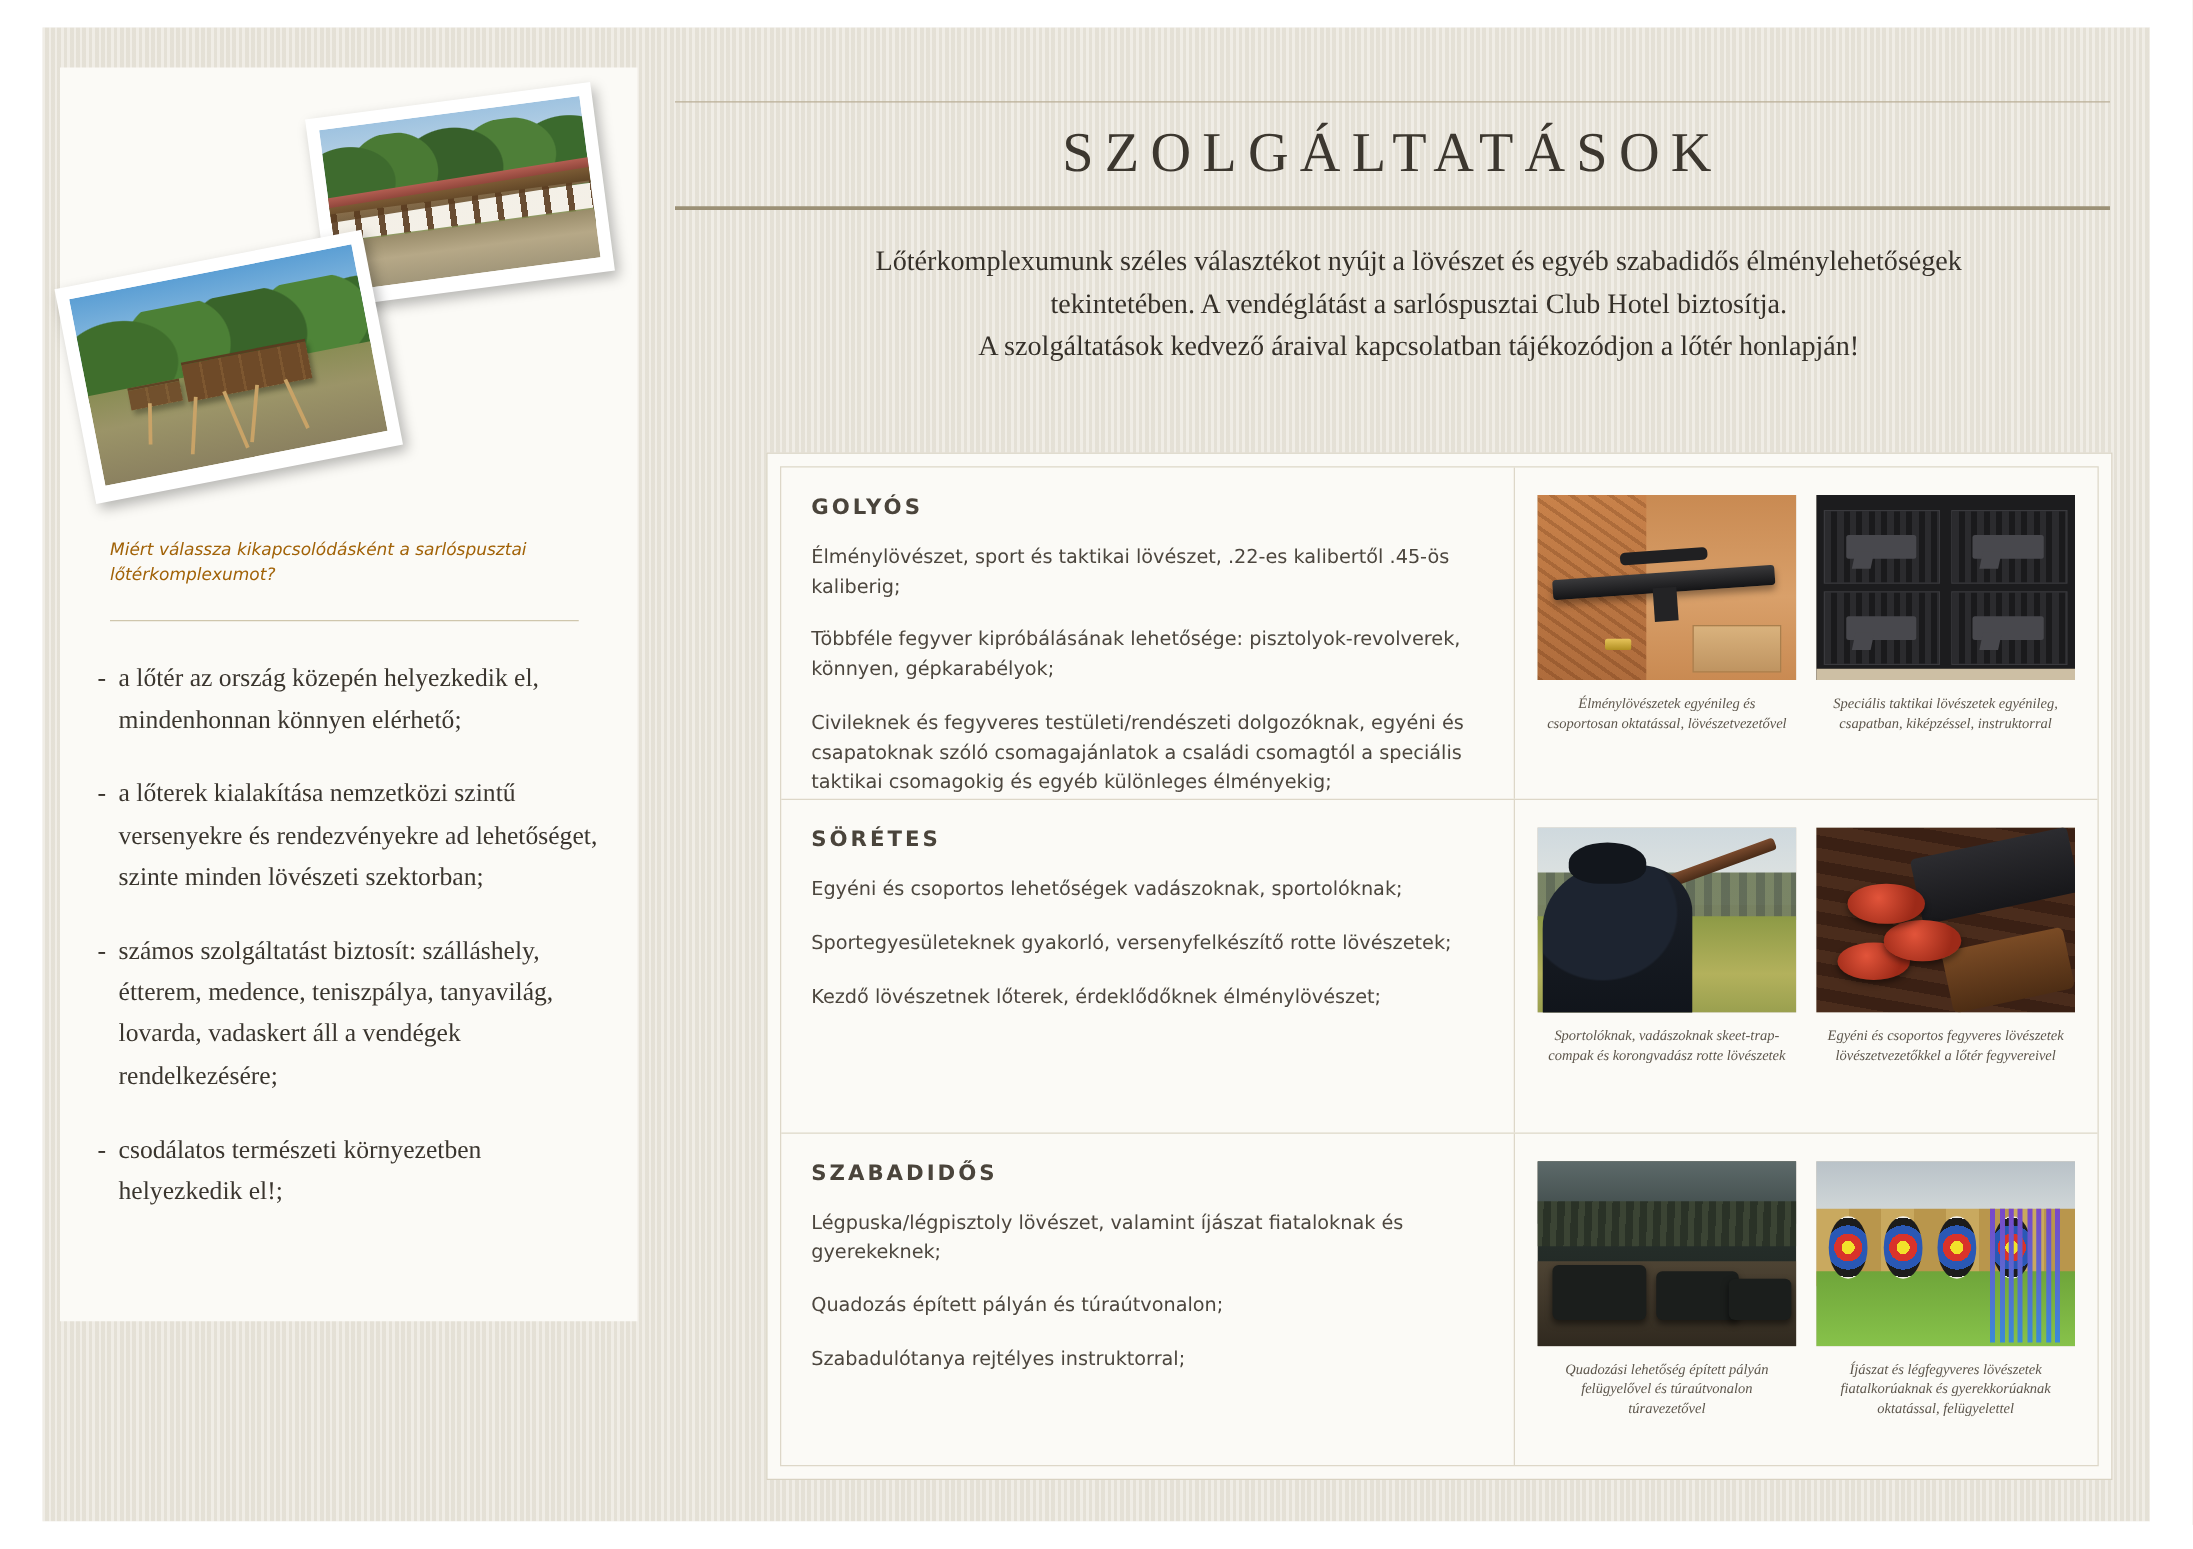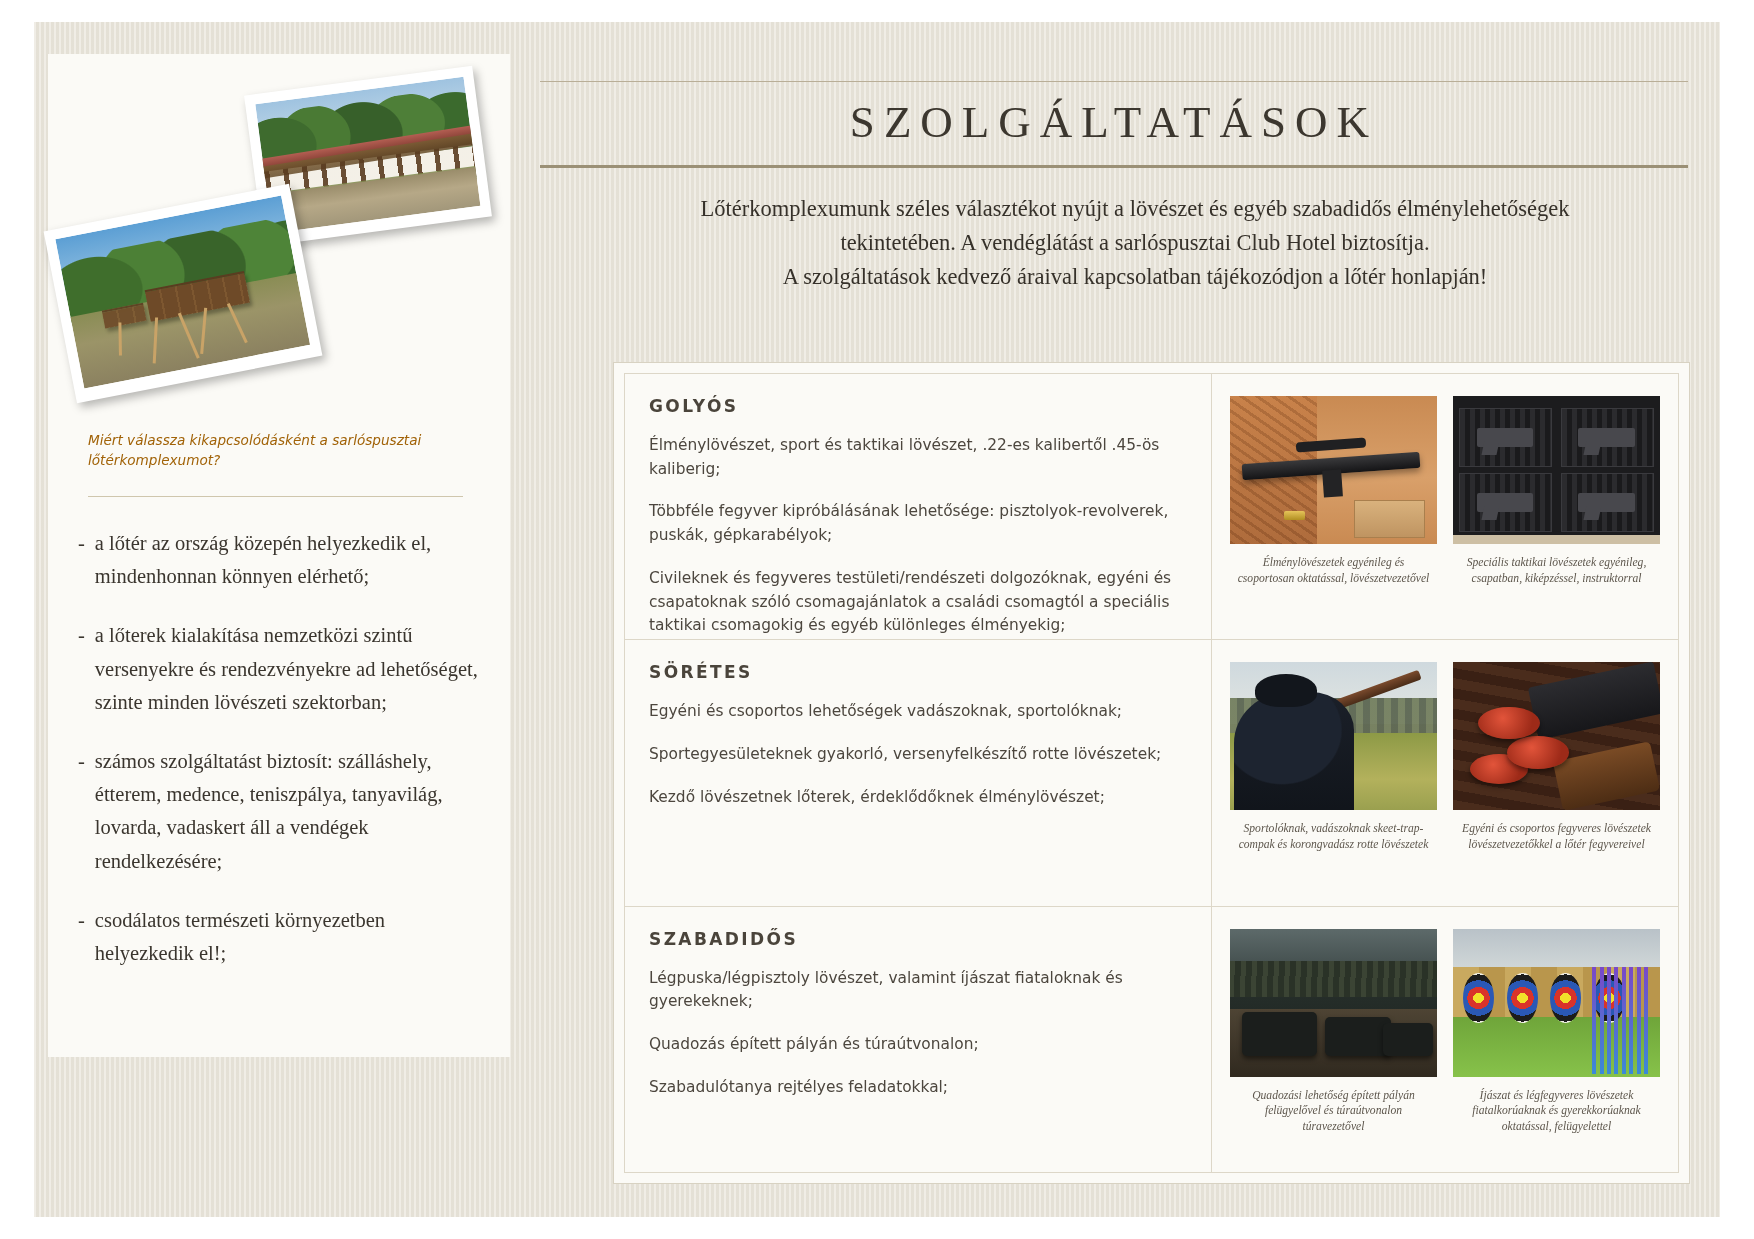--- a/index.html
+++ b/index.html
@@ -562,7 +562,7 @@
         <div class="service-text">
           <h2 class="service-title">GOLYÓS</h2>
           <p class="service-p">Élménylövészet, sport és taktikai lövészet, .22-es kalibertől .45-ös kaliberig;</p>
-          <p class="service-p">Többféle fegyver kipróbálásának lehetősége: pisztolyok-revolverek, puskák, gépkarabélyok;</p>
+          <p class="service-p">Többféle fegyver kipróbálásának lehetősége: pisztolyok-revolverek, könnyen, gépkarabélyok;</p>
           <p class="service-p">Civileknek és fegyveres testületi/rendészeti dolgozóknak, egyéni és csapatoknak szóló csomagajánlatok a családi csomagtól a speciális taktikai csomagokig és egyéb különleges élményekig;</p>
         </div>
         <div class="service-media">

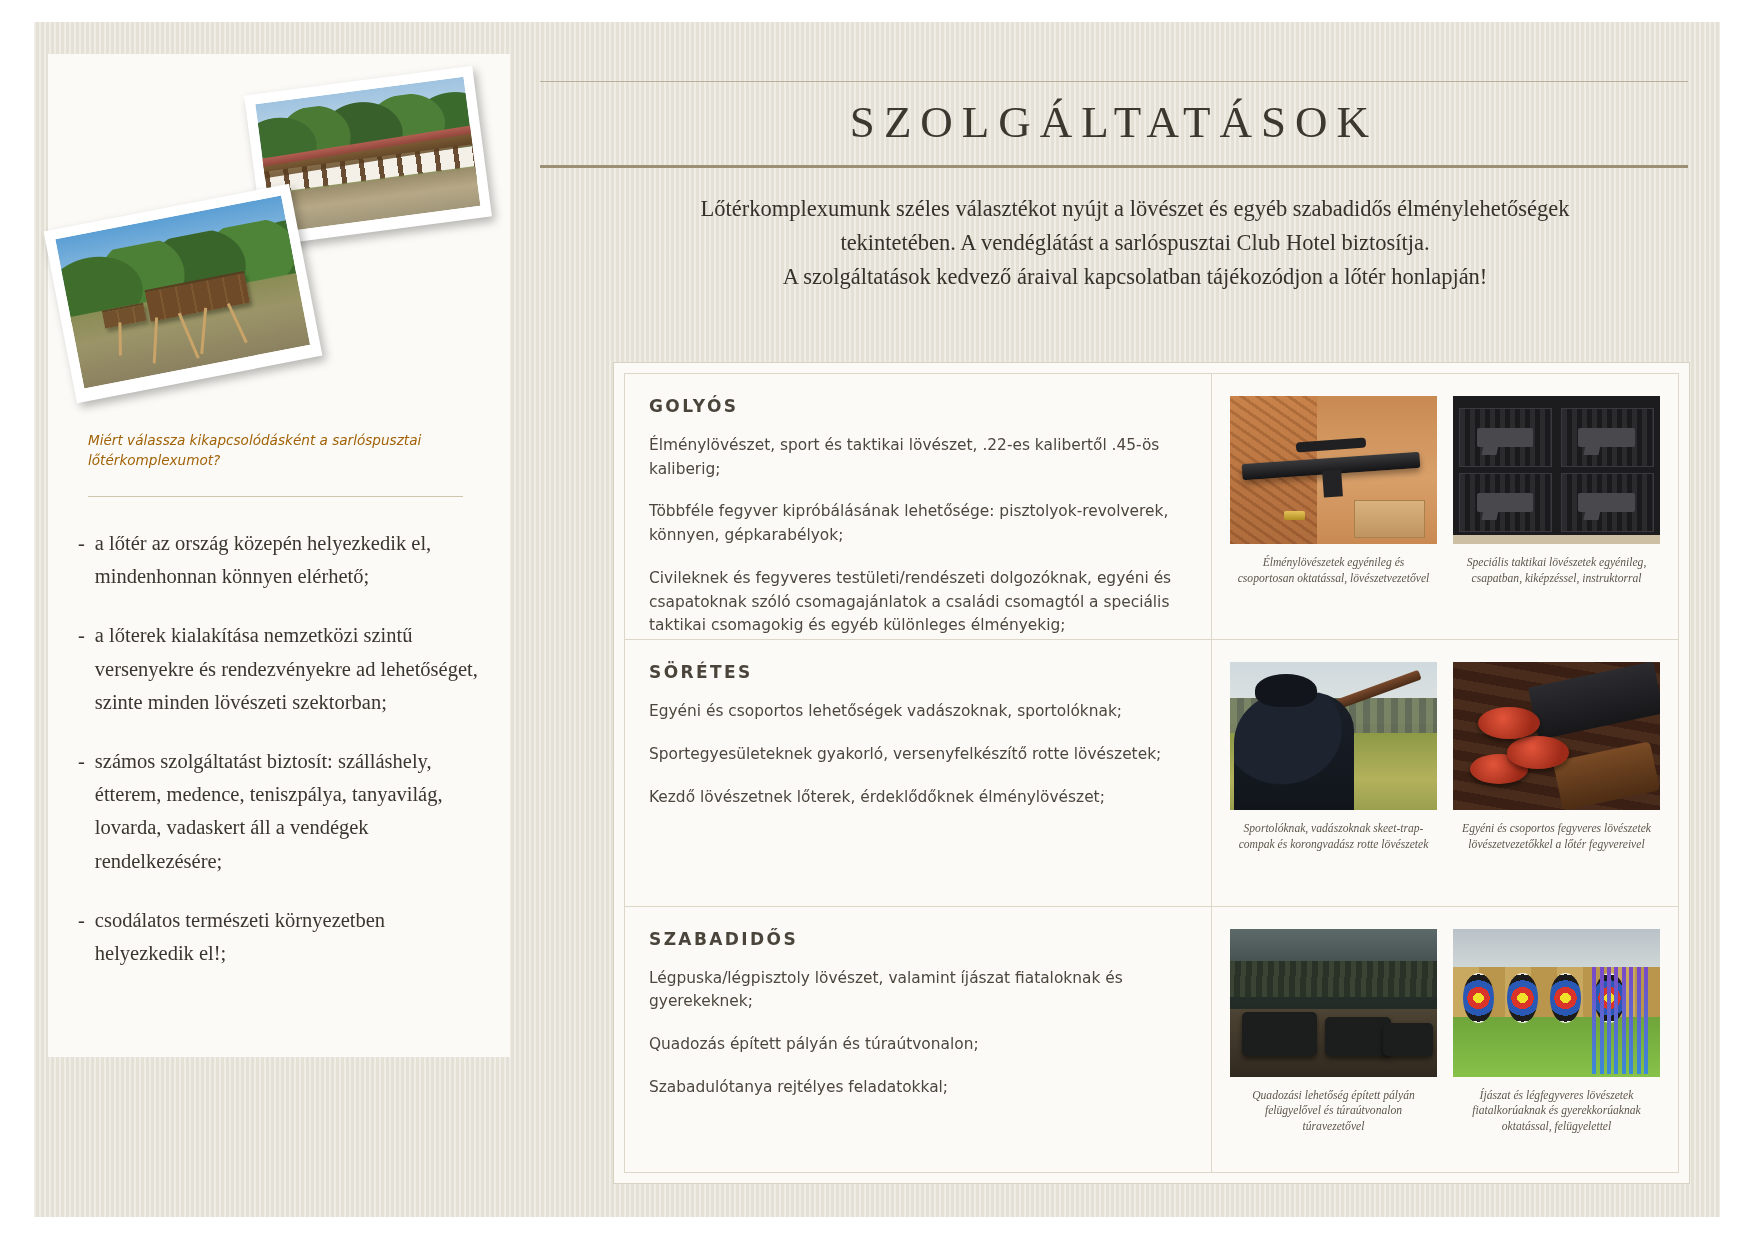--- a/index.html
+++ b/index.html
@@ -638,7 +638,7 @@
           <h2 class="service-title">SZABADIDŐS</h2>
           <p class="service-p">Légpuska/légpisztoly lövészet, valamint íjászat fiataloknak és gyerekeknek;</p>
           <p class="service-p">Quadozás épített pályán és túraútvonalon;</p>
-          <p class="service-p">Szabadulótanya rejtélyes feladatokkal;</p>
+          <p class="service-p">Szabadulótanya rejtélyes instruktorral;</p>
         </div>
         <div class="service-media">
           <figure class="media-item">

